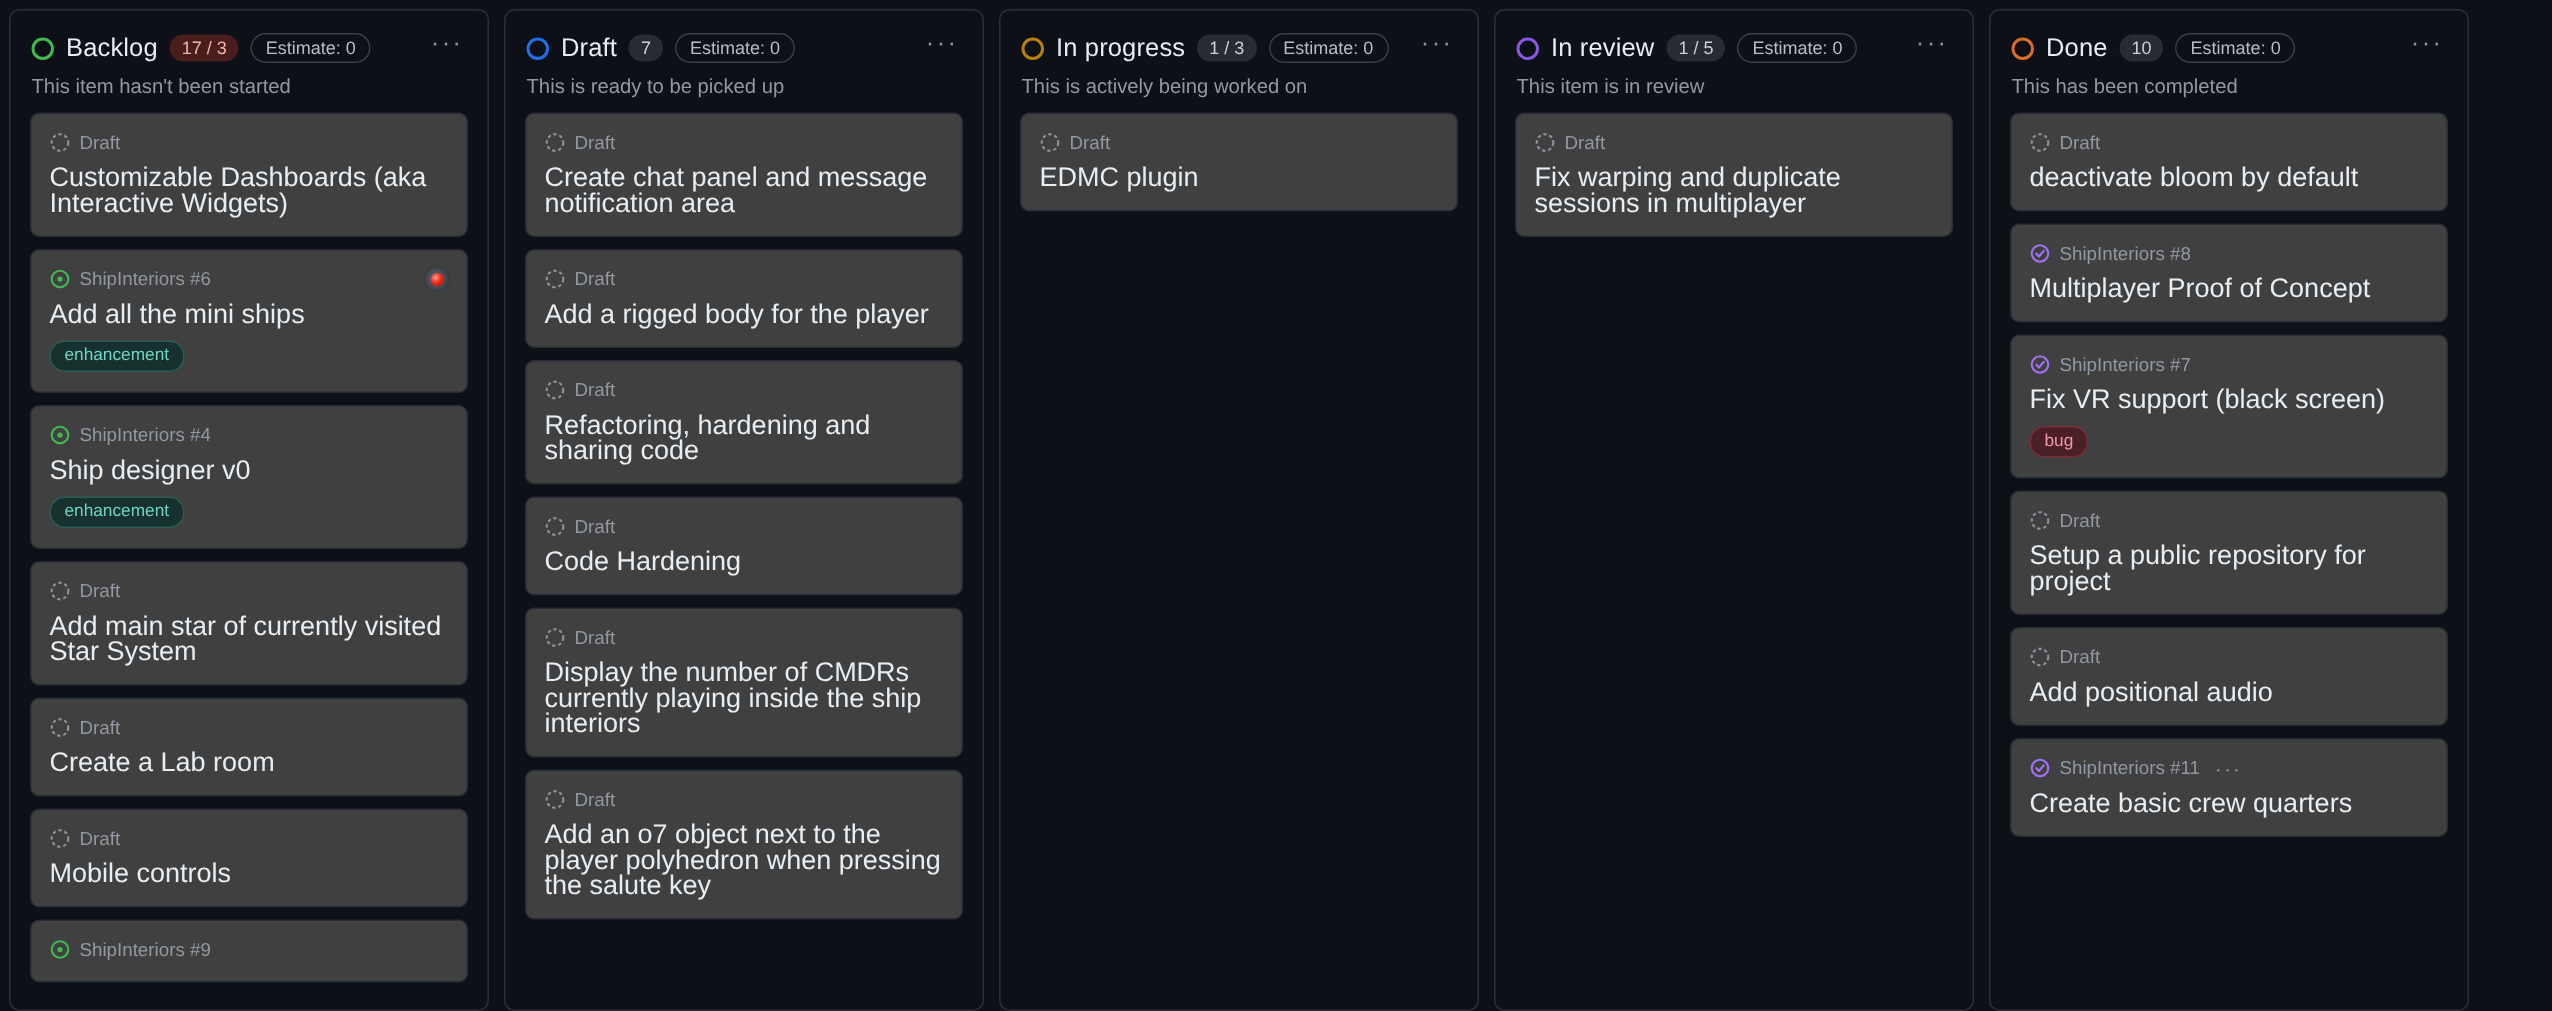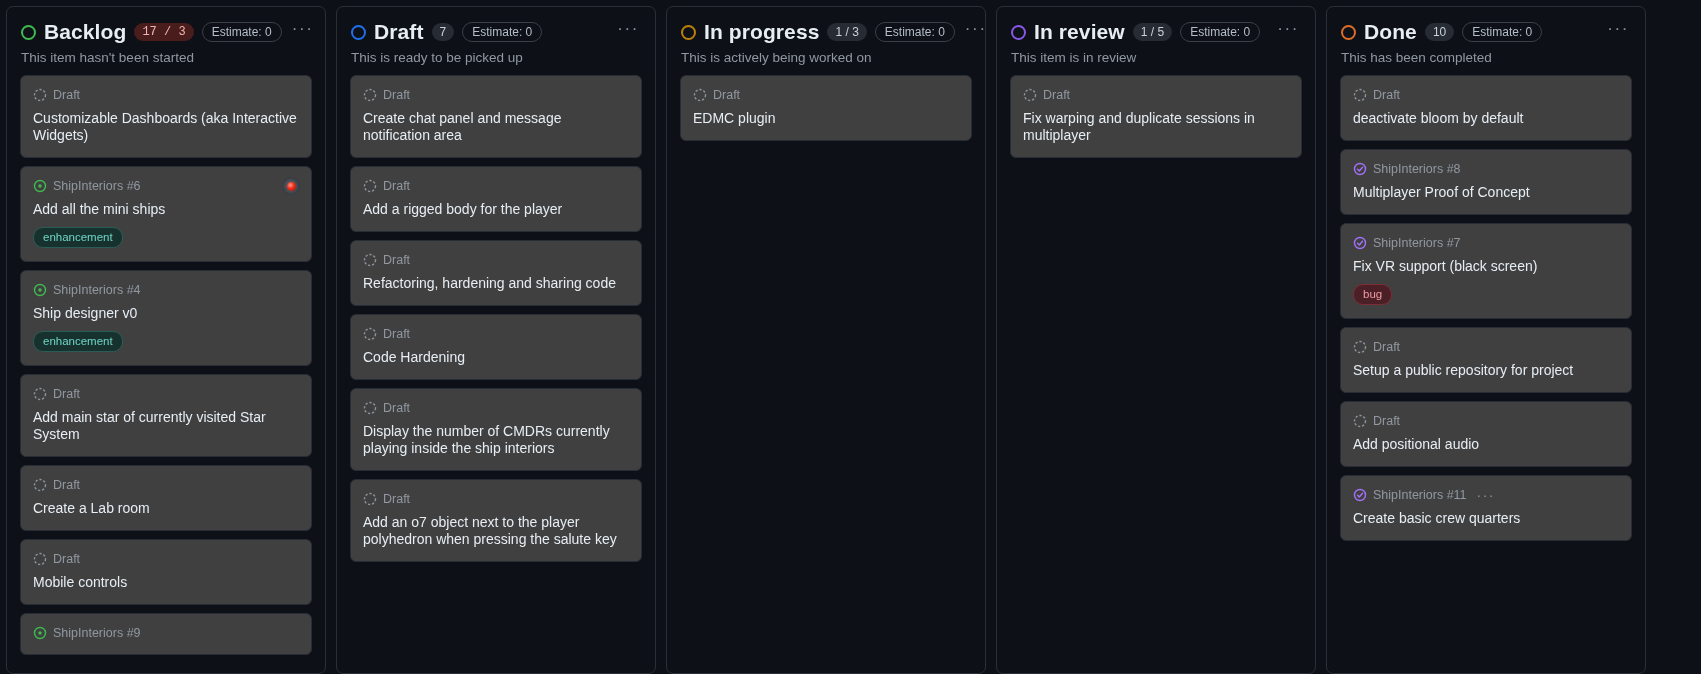--- a/index.html
+++ b/index.html
@@ -51,8 +51,8 @@
   .status-dot.purple { border-color: #8957e5; }
   .status-dot.orange { border-color: #db6d28; }
   .col-name {
-    font-size: 21px;
-    font-weight: bold;
+    font-size: 17px;
+    font-weight: normal;
     color: #e6edf3;
     letter-spacing: .1px;
     white-space: nowrap;

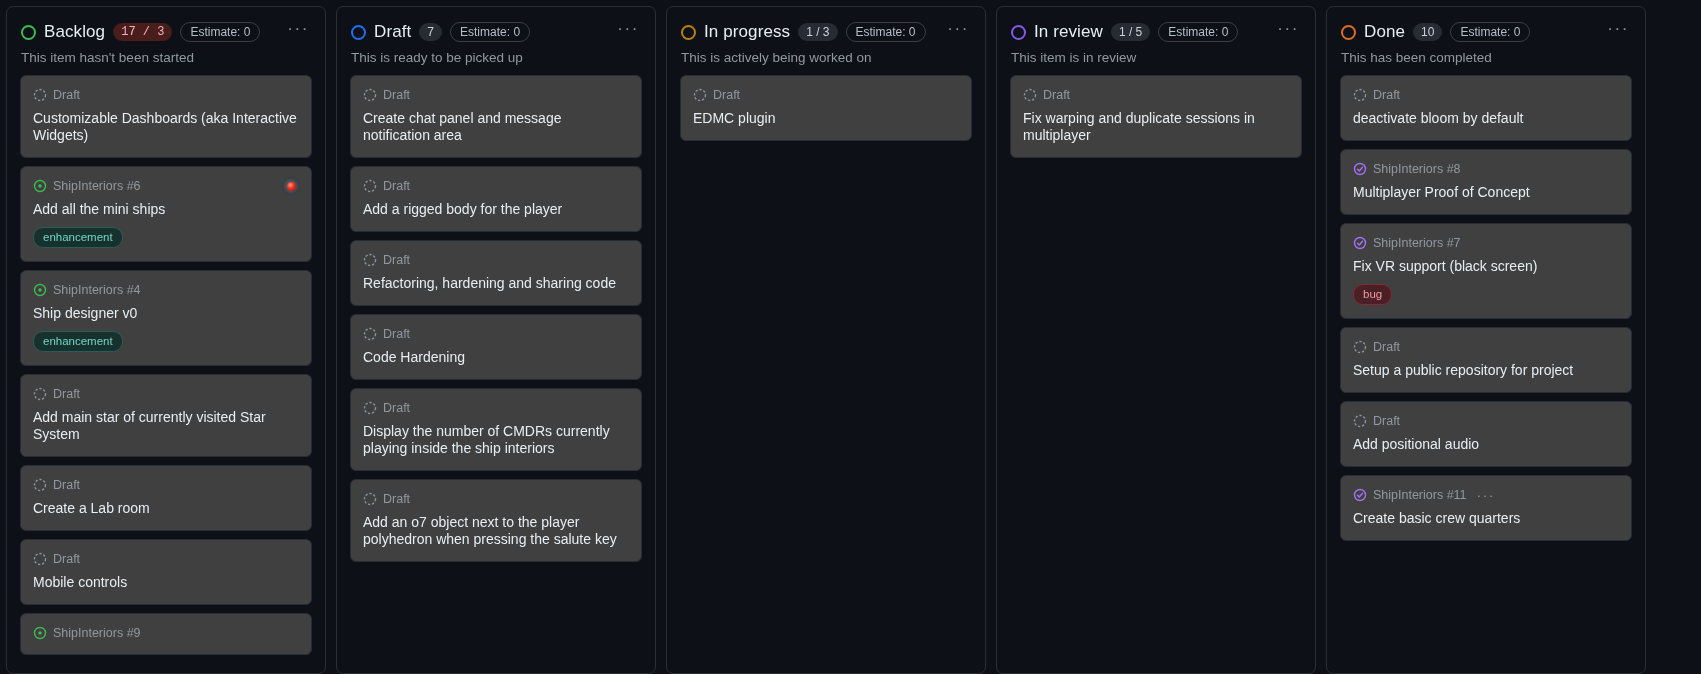--- a/index.html
+++ b/index.html
@@ -69,7 +69,6 @@
   .count-badge.limit {
     background: #4a1d1d;
     color: #f0b3b3;
-    font-family: Liberation Mono, monospace;
   }
   .estimate-badge {
     font-size: 12px;

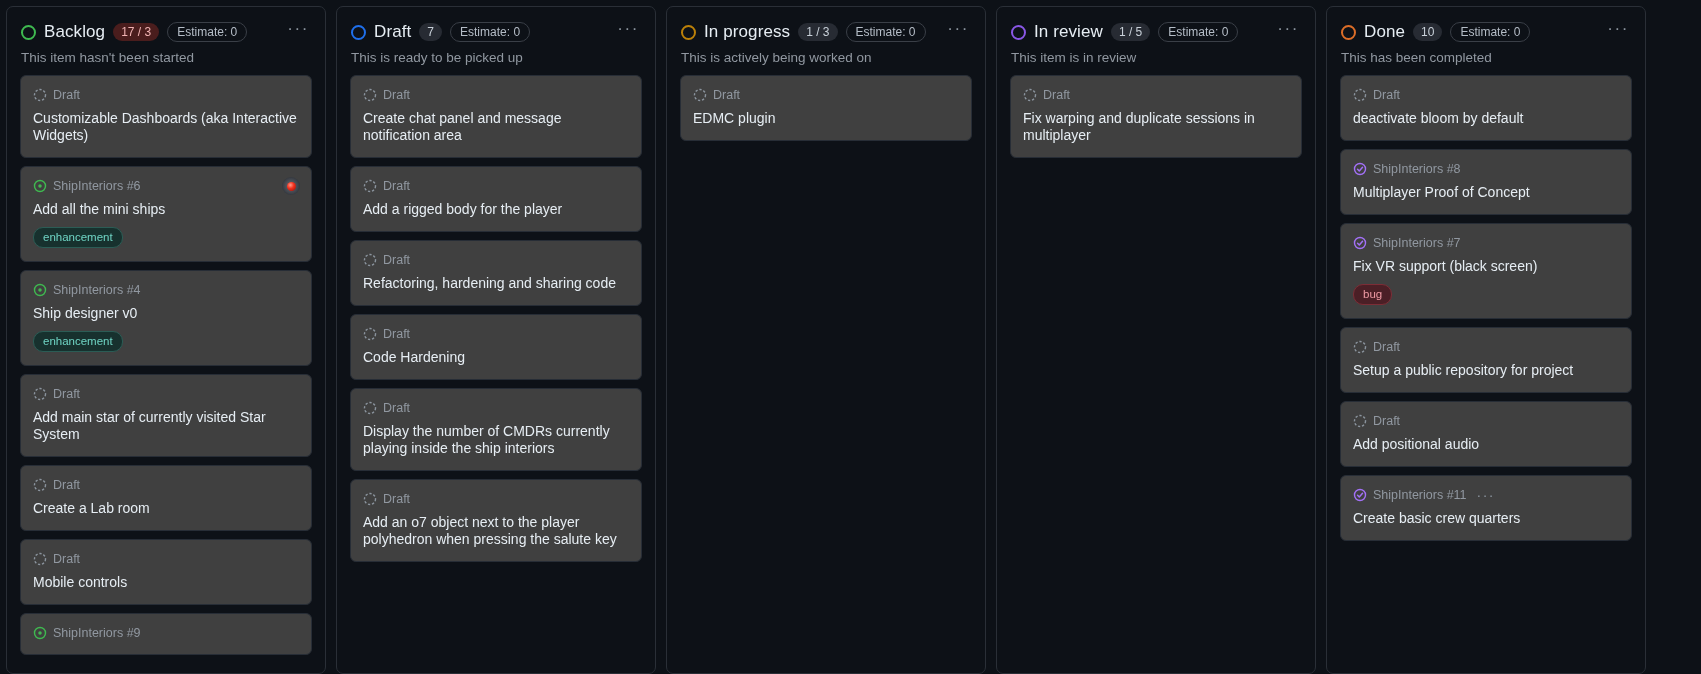--- a/index.html
+++ b/index.html
@@ -133,7 +133,7 @@
     cursor: pointer;
   }
   .card-title {
-    font-size: 14px;
+    font-size: 18px;
     color: #e6edf3;
     line-height: 17px;
     margin-top: 7px;

